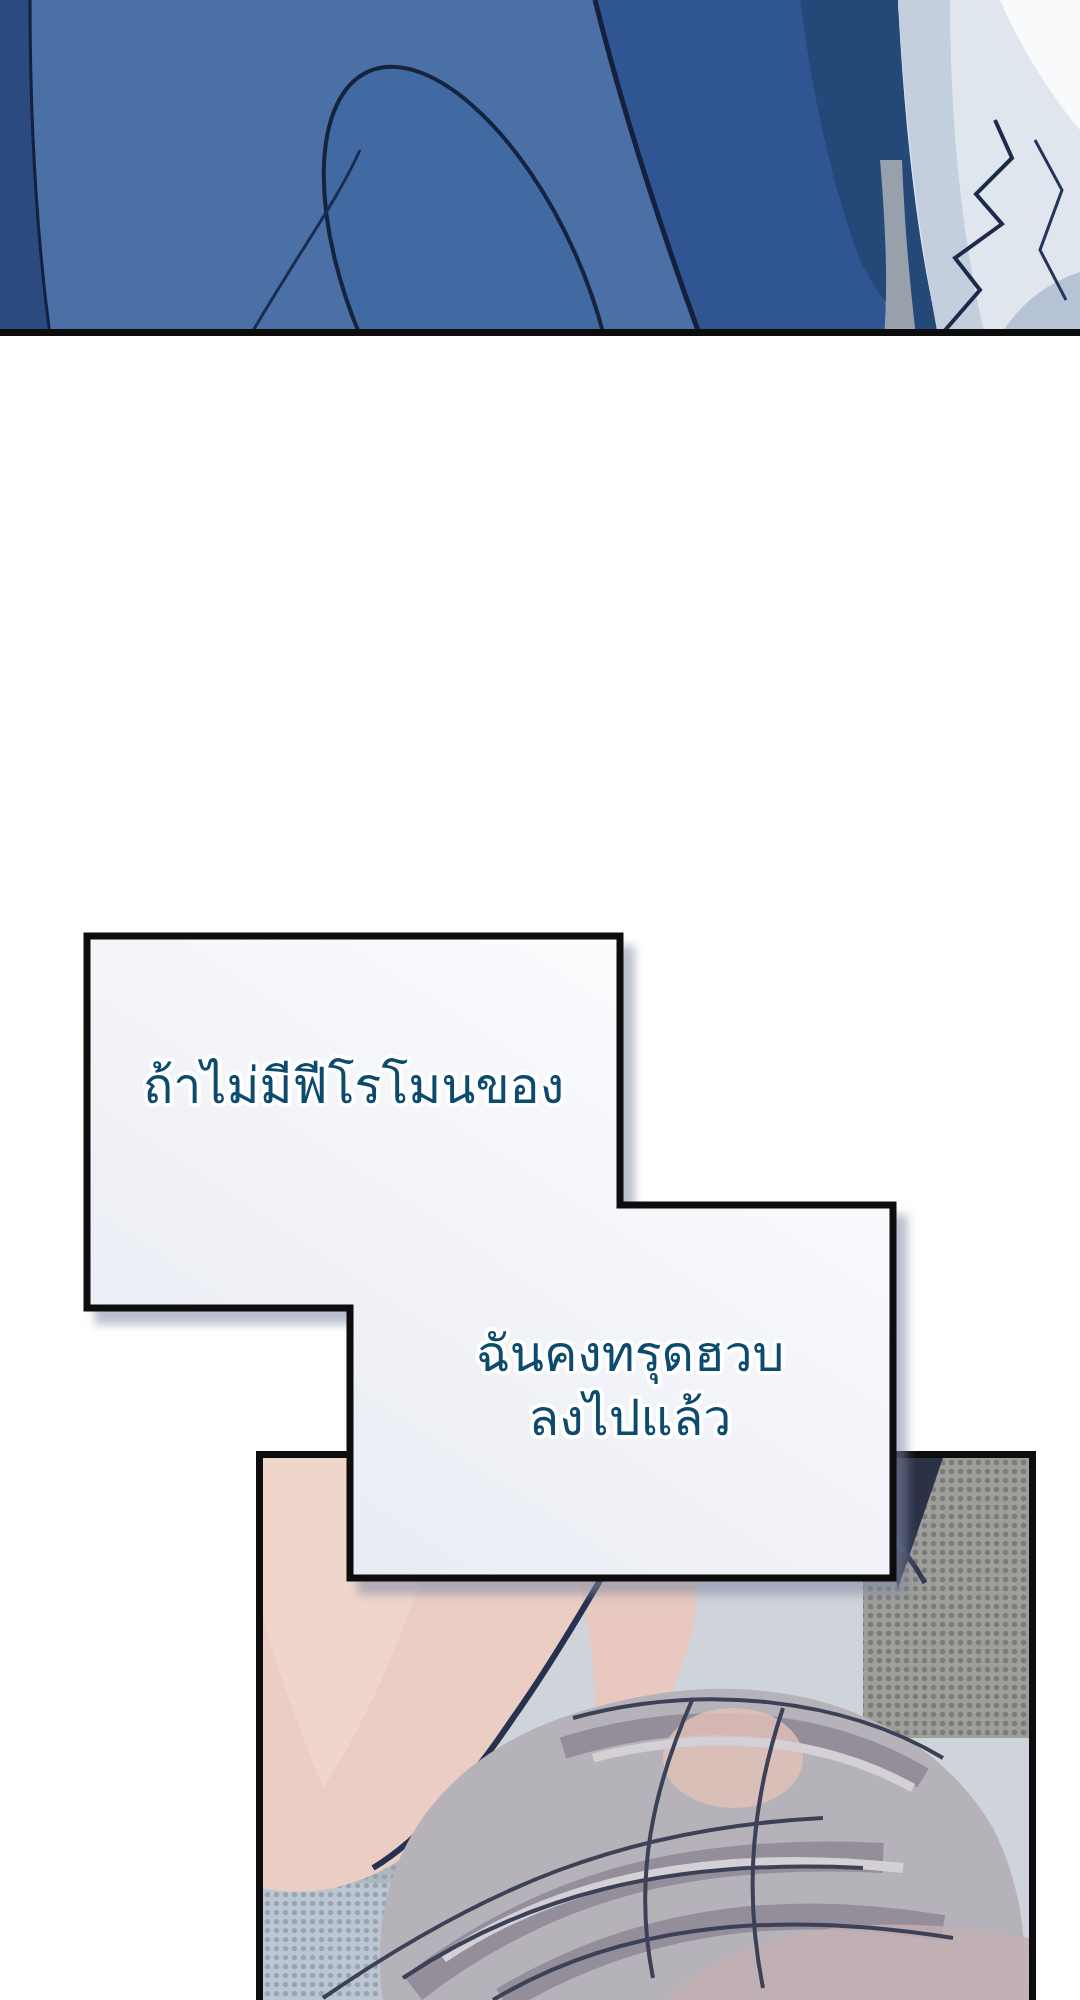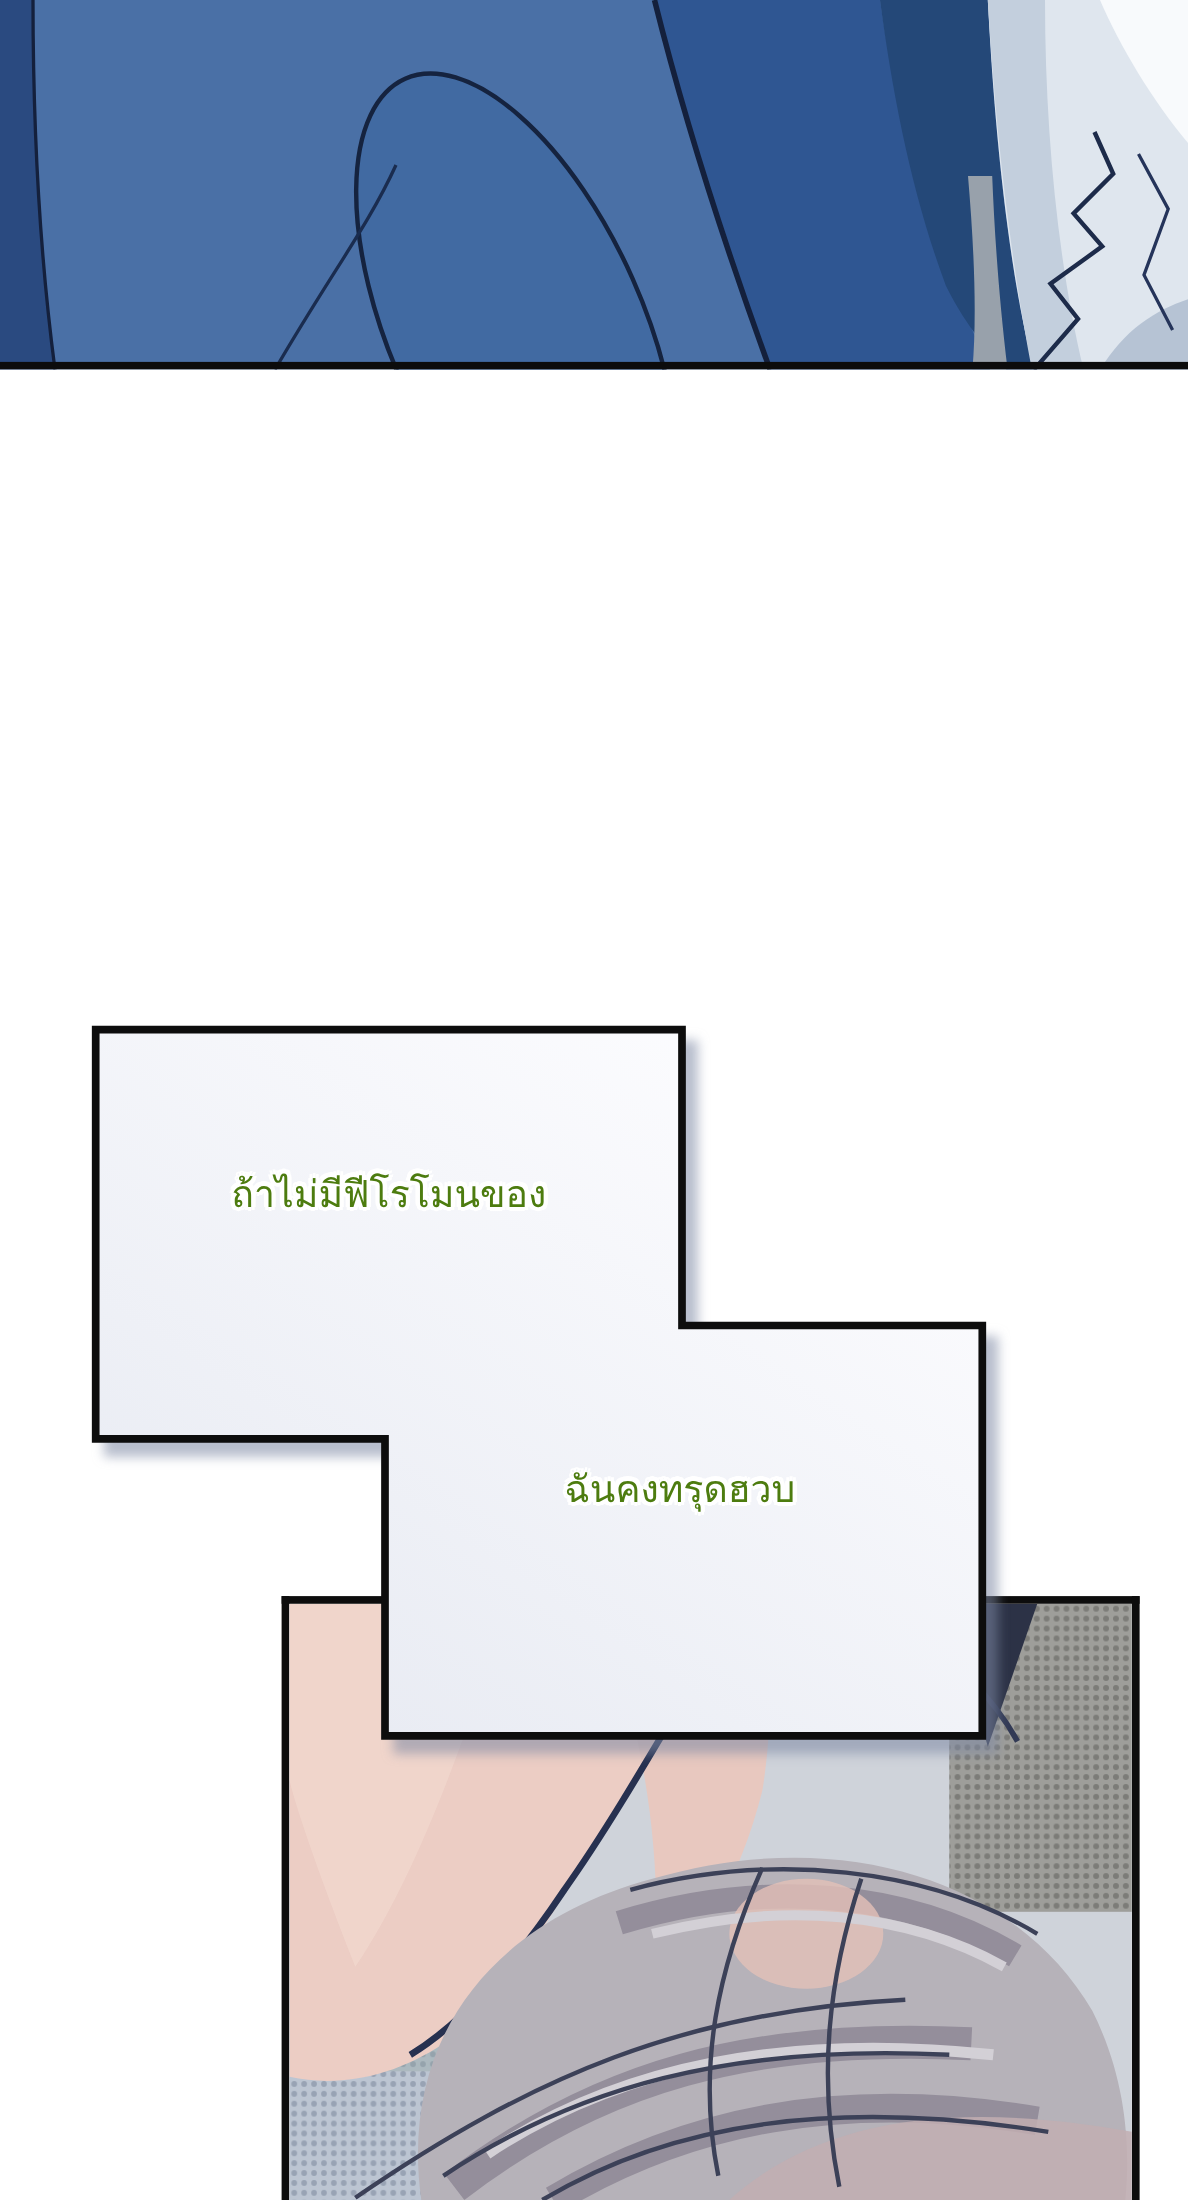--- a/index.html
+++ b/index.html
@@ -12,7 +12,7 @@
   #bottom-panel svg{display:block;width:766px;height:542px;}
   #bubble-layer{left:0;top:0;width:1080px;height:2000px;pointer-events:none;}
   .bubble-path{filter:drop-shadow(11px 13px 5px rgba(125,136,164,0.55));}
-  .bubble-text{position:absolute;text-align:center;color:#4d7c0f;font-size:34px;
+  .bubble-text{position:absolute;text-align:center;color:#0c4a6e;font-size:50px;
         white-space:nowrap;
         text-shadow:-3px -3px 0 #fff,3px -3px 0 #fff,-3px 3px 0 #fff,3px 3px 0 #fff,
                     0 -4px 0 #fff,0 4px 0 #fff,-4px 0 0 #fff,4px 0 0 #fff,0 0 7px #fff;}

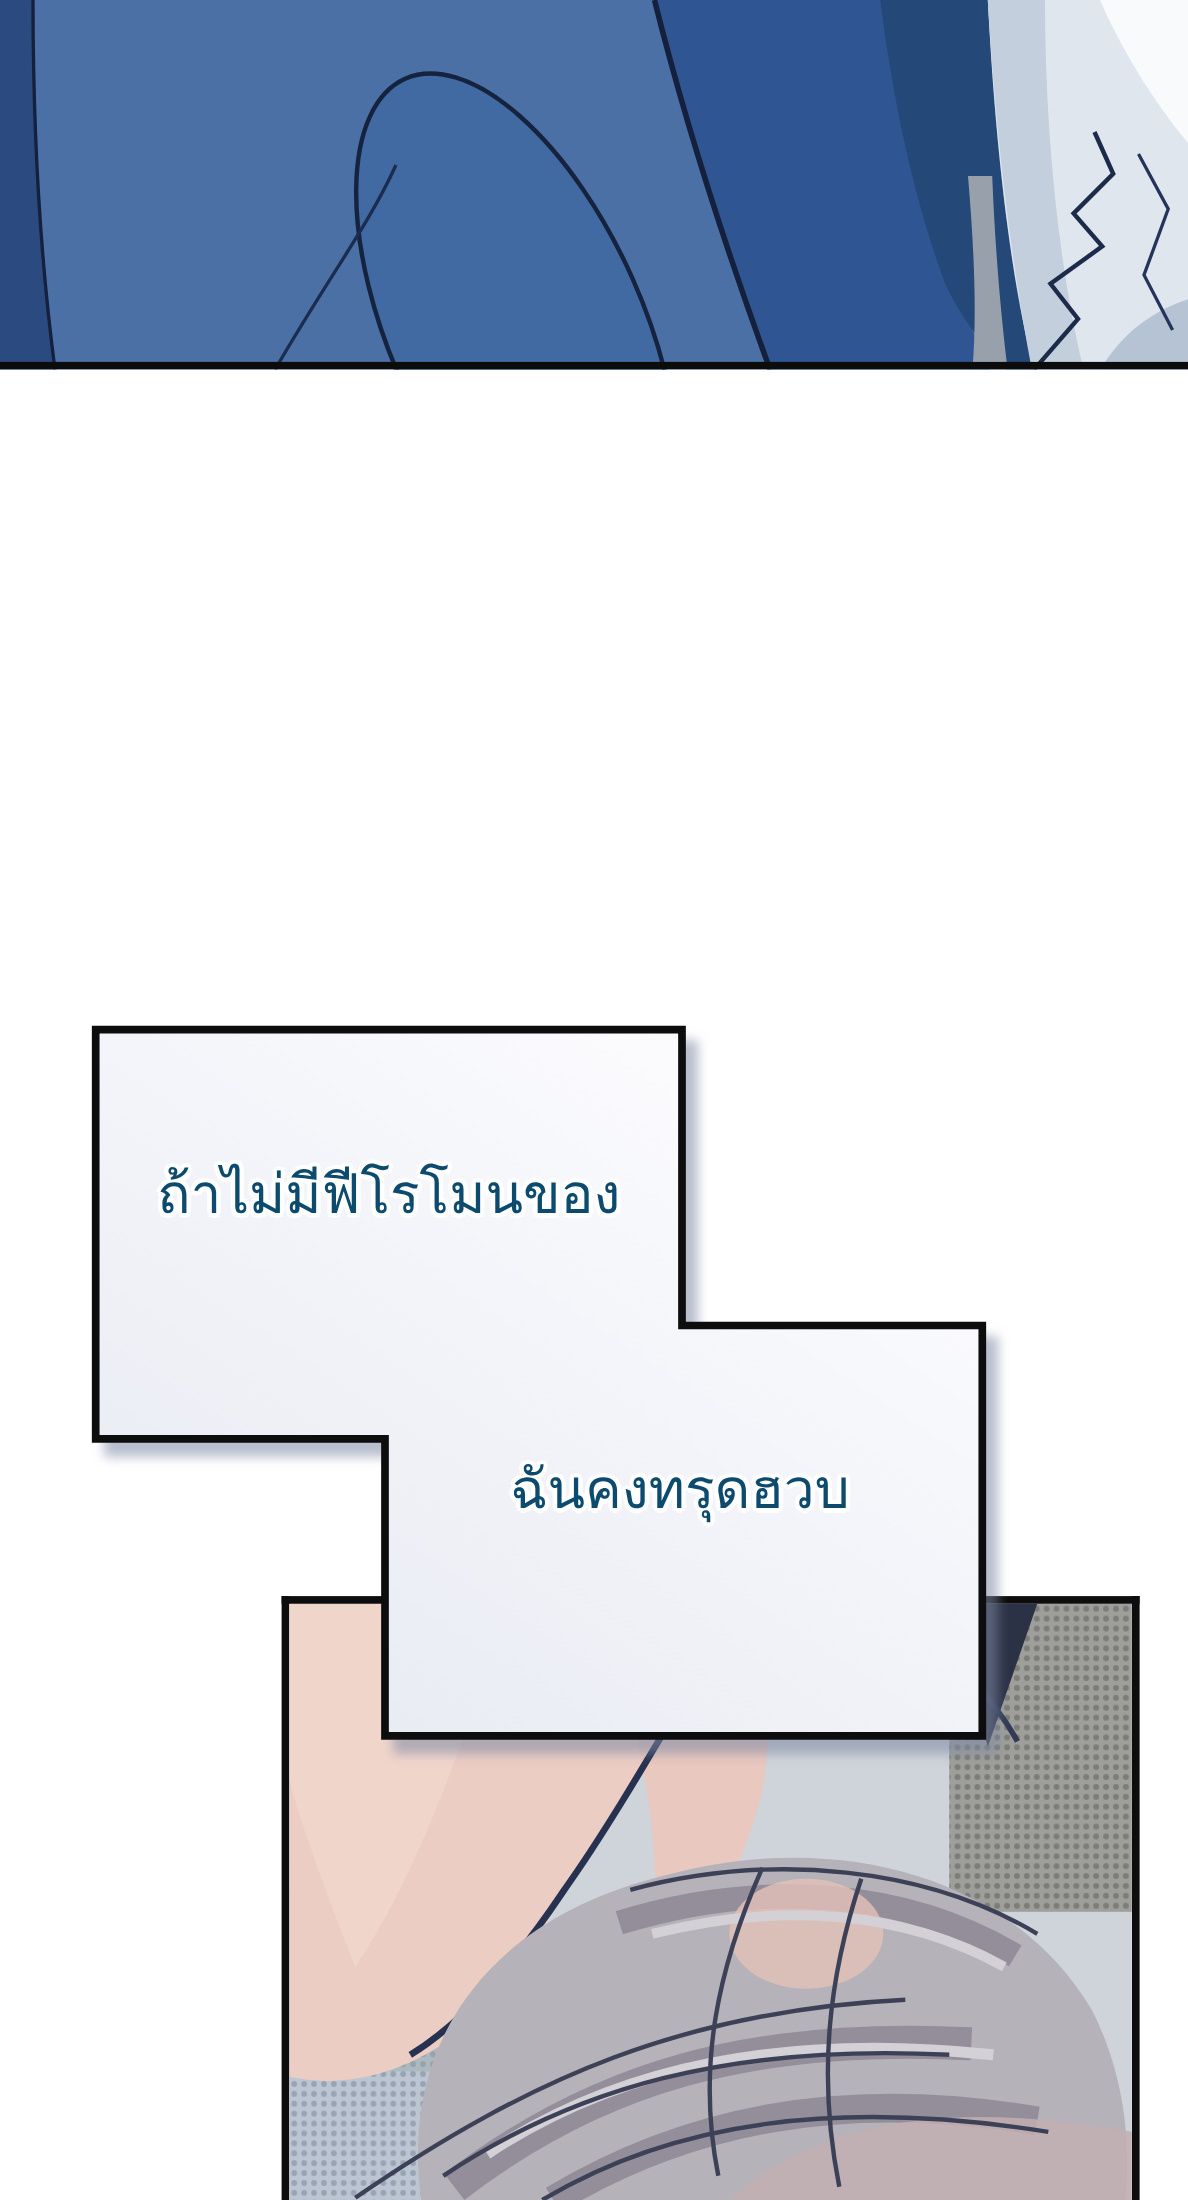--- a/index.html
+++ b/index.html
@@ -17,7 +17,7 @@
         text-shadow:-3px -3px 0 #fff,3px -3px 0 #fff,-3px 3px 0 #fff,3px 3px 0 #fff,
                     0 -4px 0 #fff,0 4px 0 #fff,-4px 0 0 #fff,4px 0 0 #fff,0 0 7px #fff;}
   #bubble1-text{left:87px;top:1056px;width:533px;line-height:60px;}
-  #bubble2-text{left:340px;top:1322px;width:556px;line-height:64px;}
+  #bubble2-text{left:352px;top:1322px;width:556px;line-height:64px;}
 </style>
 </head>
 <body>

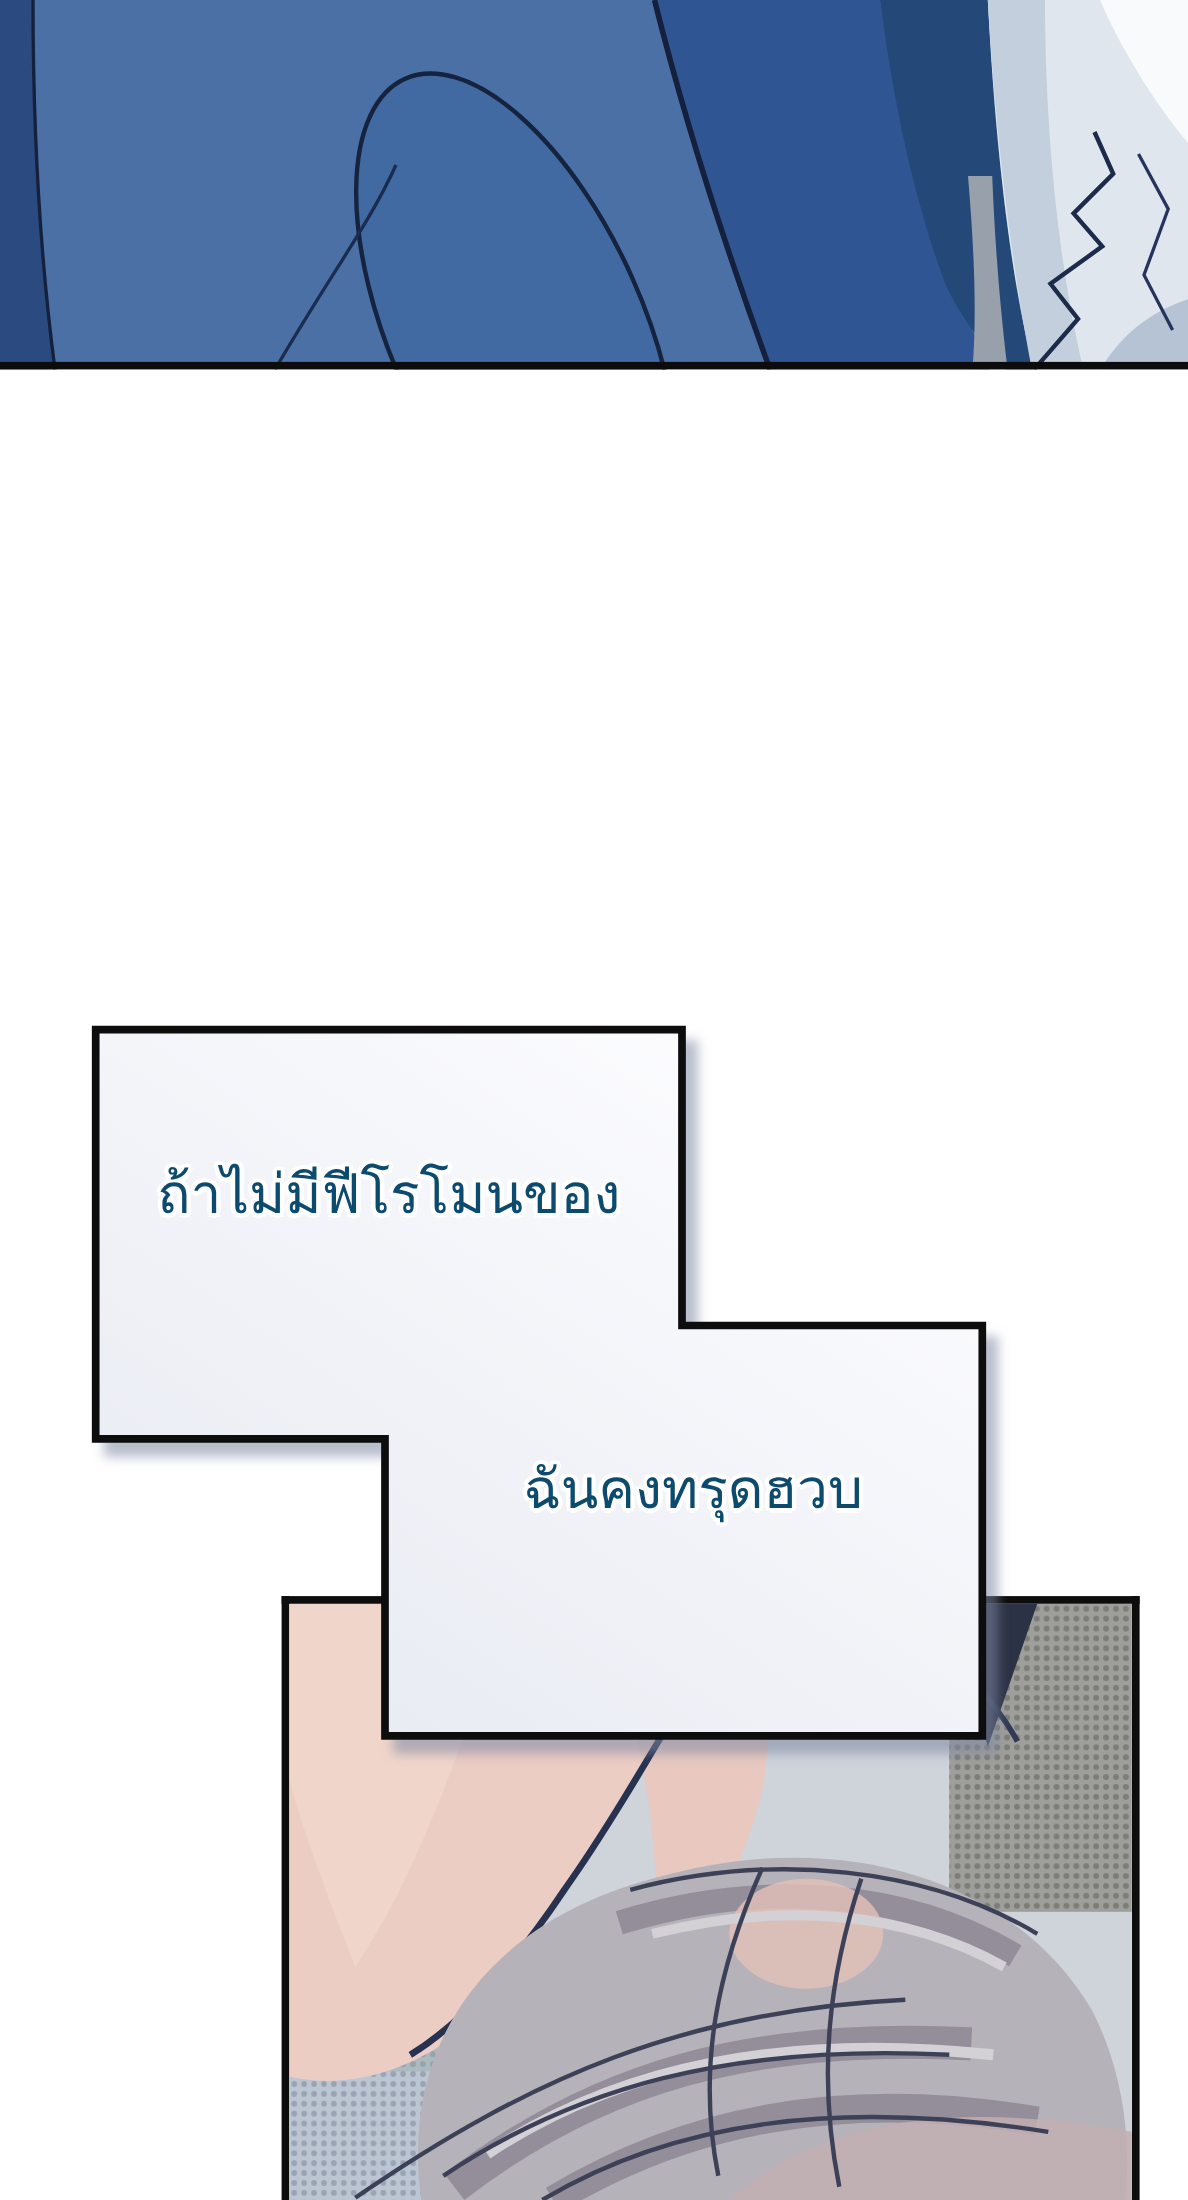--- a/index.html
+++ b/index.html
@@ -108,6 +108,7 @@
 
   <div id="bubble2-text" class="bubble-text" lang="th">
     <div>ฉันคงทรุดฮวบ</div>
+    <div>ลงไปแล้ว</div>
   </div>
 
 </div>

